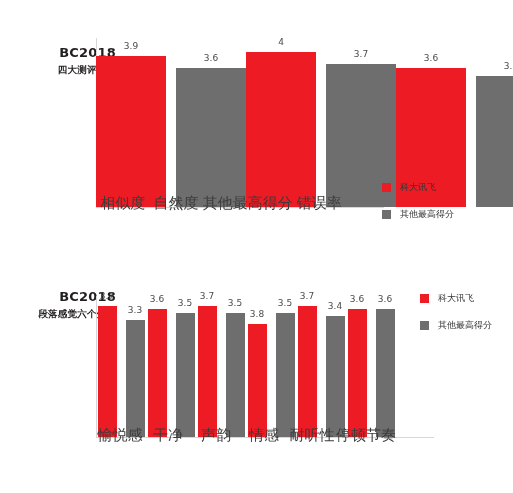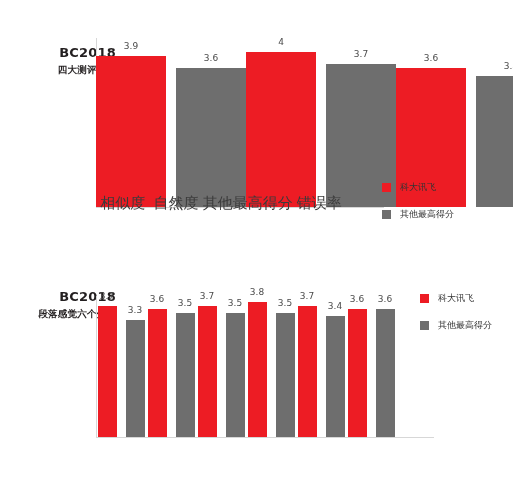--- a/index.html
+++ b/index.html
@@ -179,7 +179,7 @@
         </div>
         <div class="group">
           <div class="bar-wrap">
-            <div class="bar red" style="height: 135px;">
+            <div class="bar red" style="height: 113px;">
               <span class="val">3.8</span>
             </div>
             <div class="bar gray" style="height: 124px;">

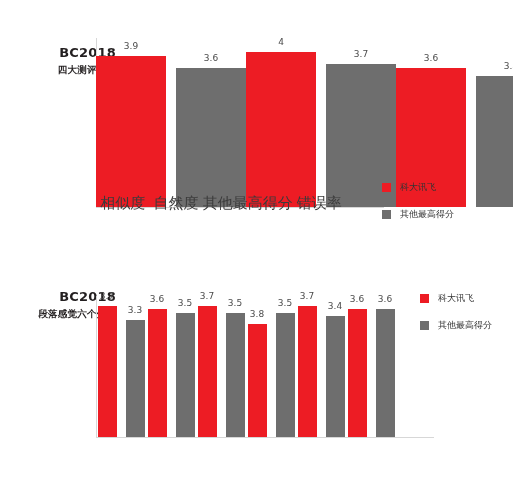--- a/index.html
+++ b/index.html
@@ -210,6 +210,14 @@
       </div>
   </div>
 
+  <div class="cat-labels" id="c2cats" style="left: 96px; width: 300px; right: auto;">
+      <div class="cat">愉悦感</div>
+      <div class="cat">干净</div>
+      <div class="cat">声韵</div>
+      <div class="cat">情感</div>
+      <div class="cat">耐听性</div>
+      <div class="cat">停顿节奏</div>
+    </div>
 
   <div class="legend" id="c2legend">
       <div class="legend-row">

